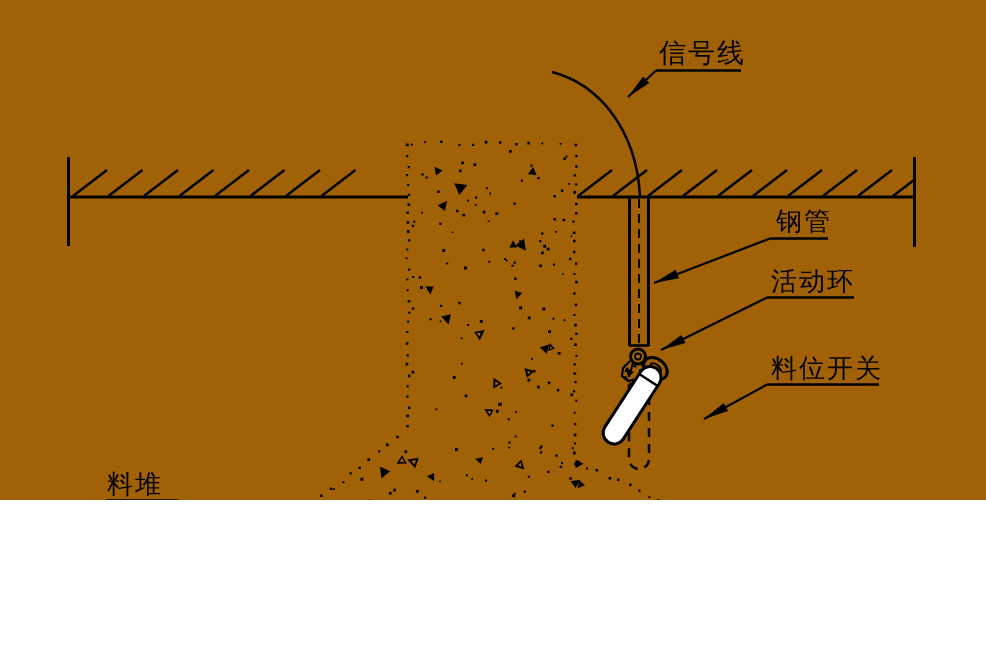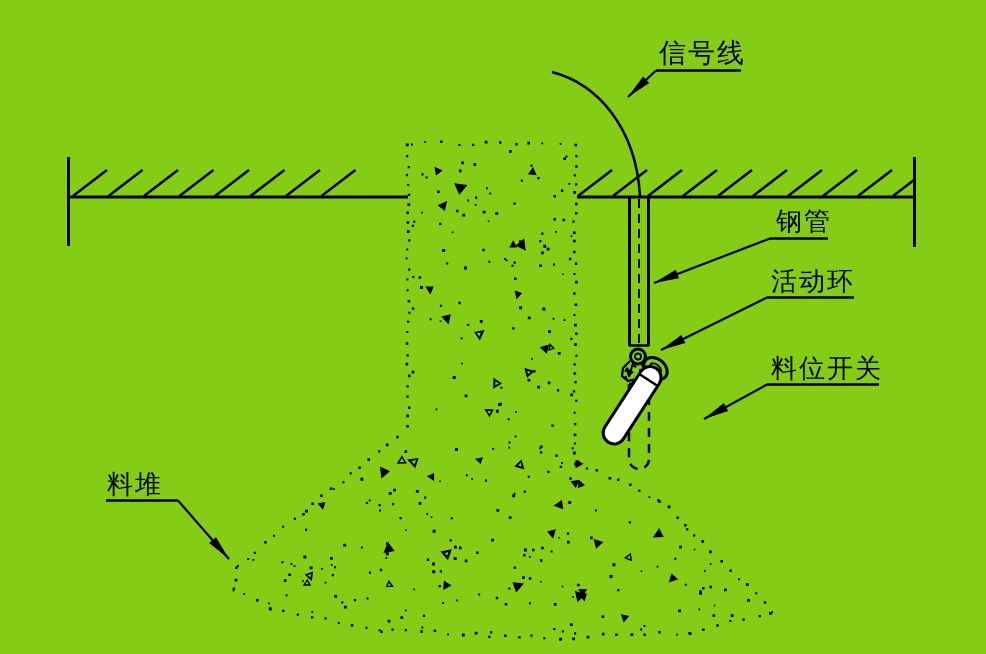--- a/index.html
+++ b/index.html
@@ -3,7 +3,7 @@
 <meta charset="utf-8">
 <style>
   html,body{margin:0;padding:0;background:#fff;}
-  .figure{position:relative;width:986px;height:654px;background:#84cc16;overflow:hidden;
+  .figure{position:relative;width:986px;height:500px;background:#a16207;overflow:hidden;
           font-family:"DejaVu Sans",sans-serif;text-decoration:underline;}
   svg{display:block;}
   .ink-line{stroke:#000;fill:none;}

